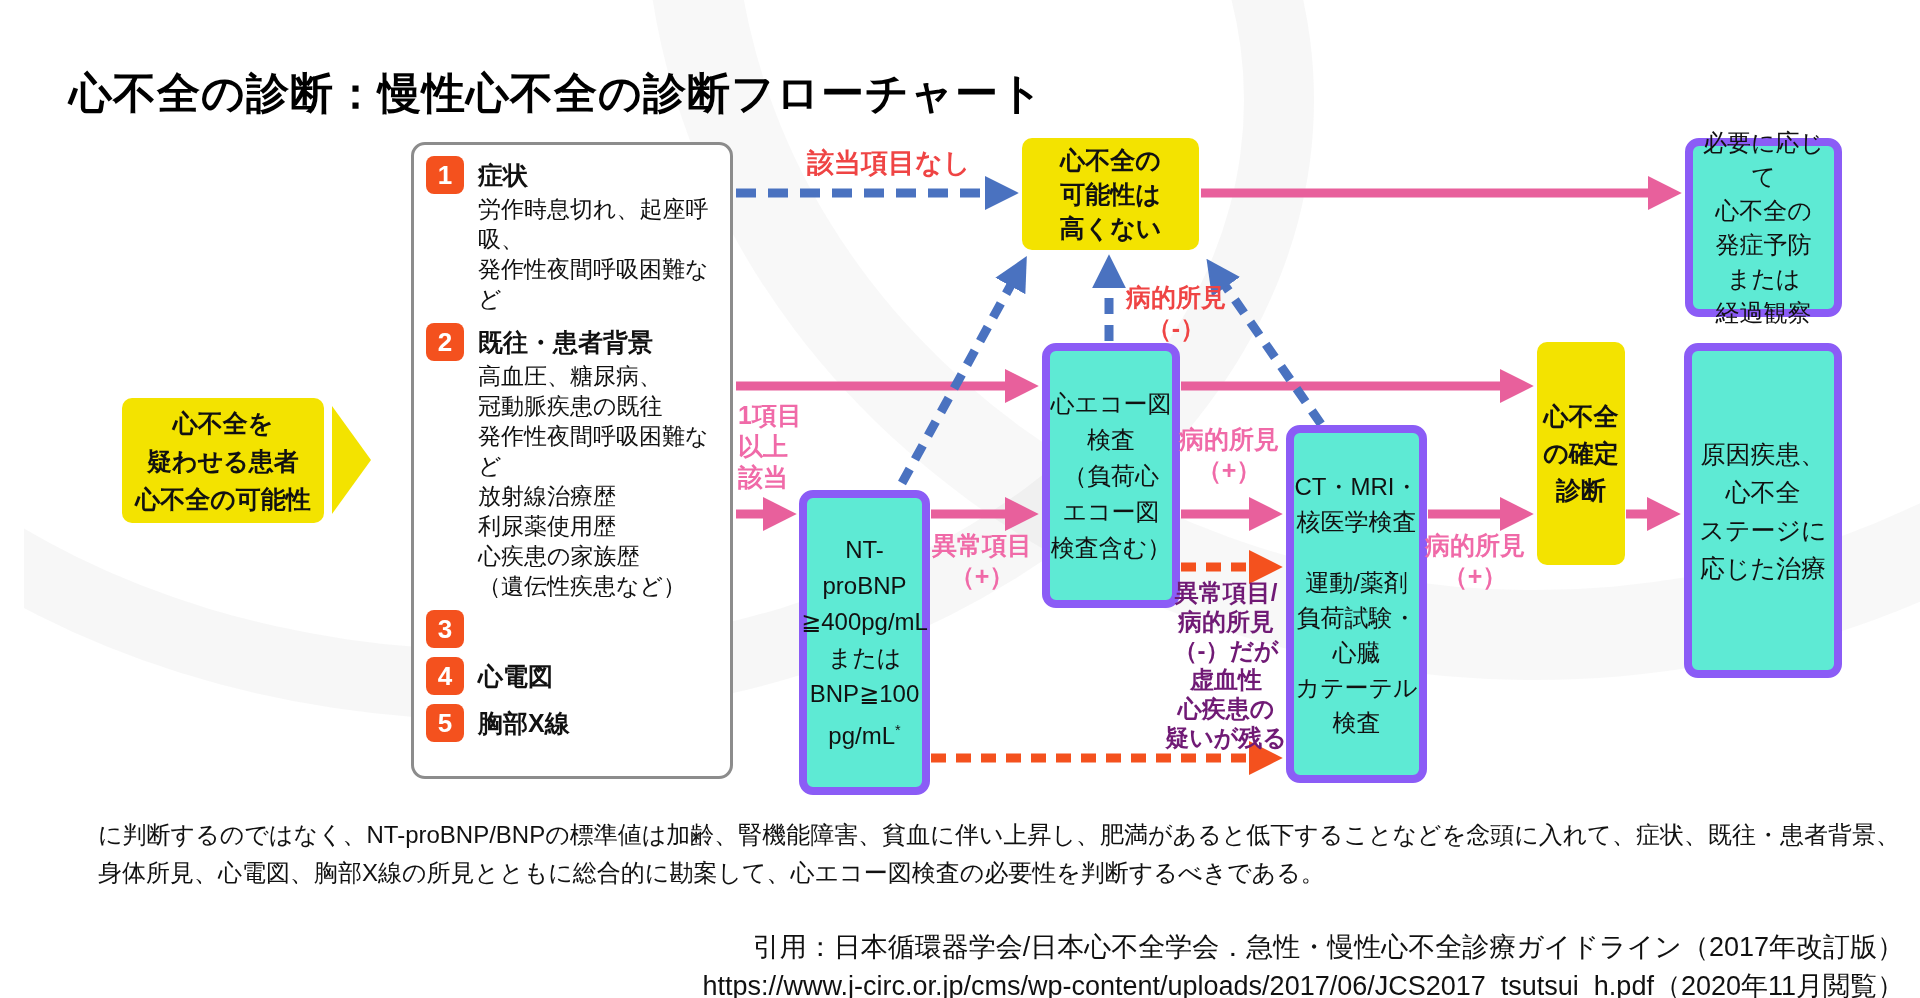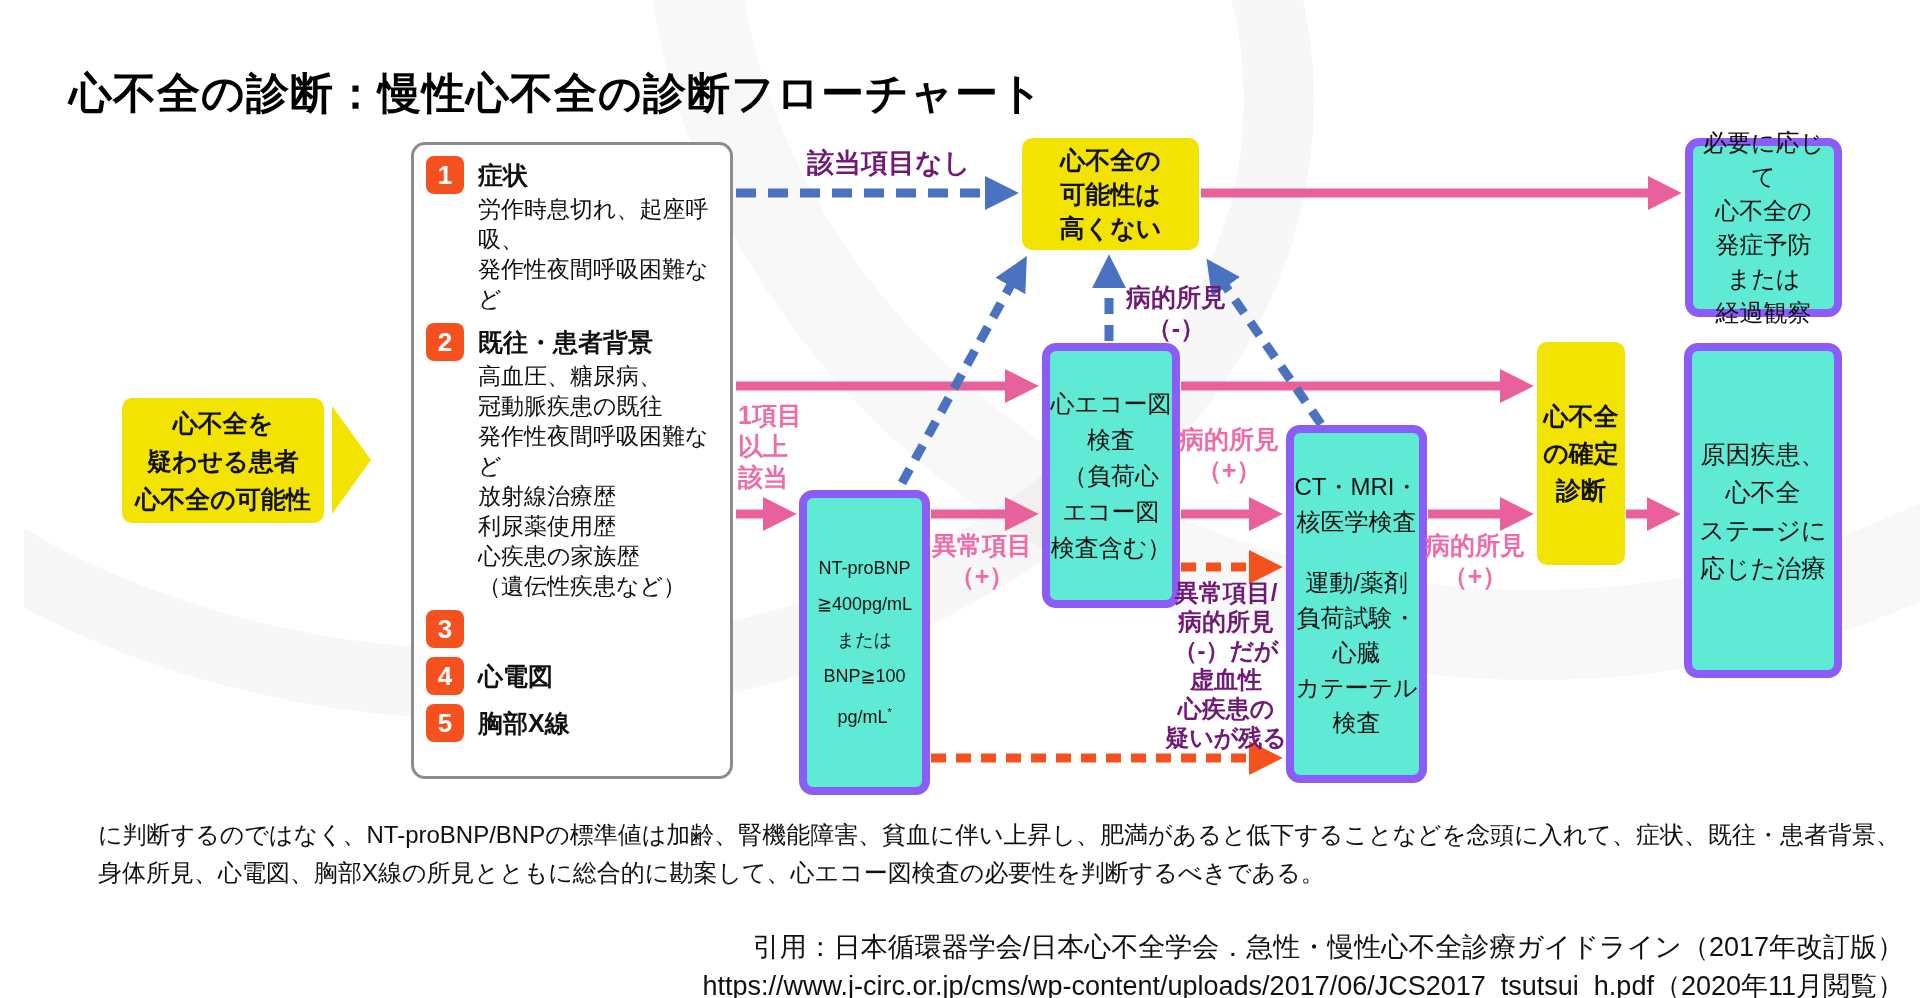--- a/index.html
+++ b/index.html
@@ -28,7 +28,7 @@
   .lbl{position:absolute;z-index:2;font-weight:bold;text-align:center;line-height:31px;font-size:25px;}
   .lbl.left{text-align:left;}
   .pink{color:#f06aa8;}
-  .blue{color:#701a75;}
+  .blue{color:#ef4444;}
   .orange{color:#701a75;}
   .checklist{
     position:absolute;z-index:2;box-sizing:border-box;

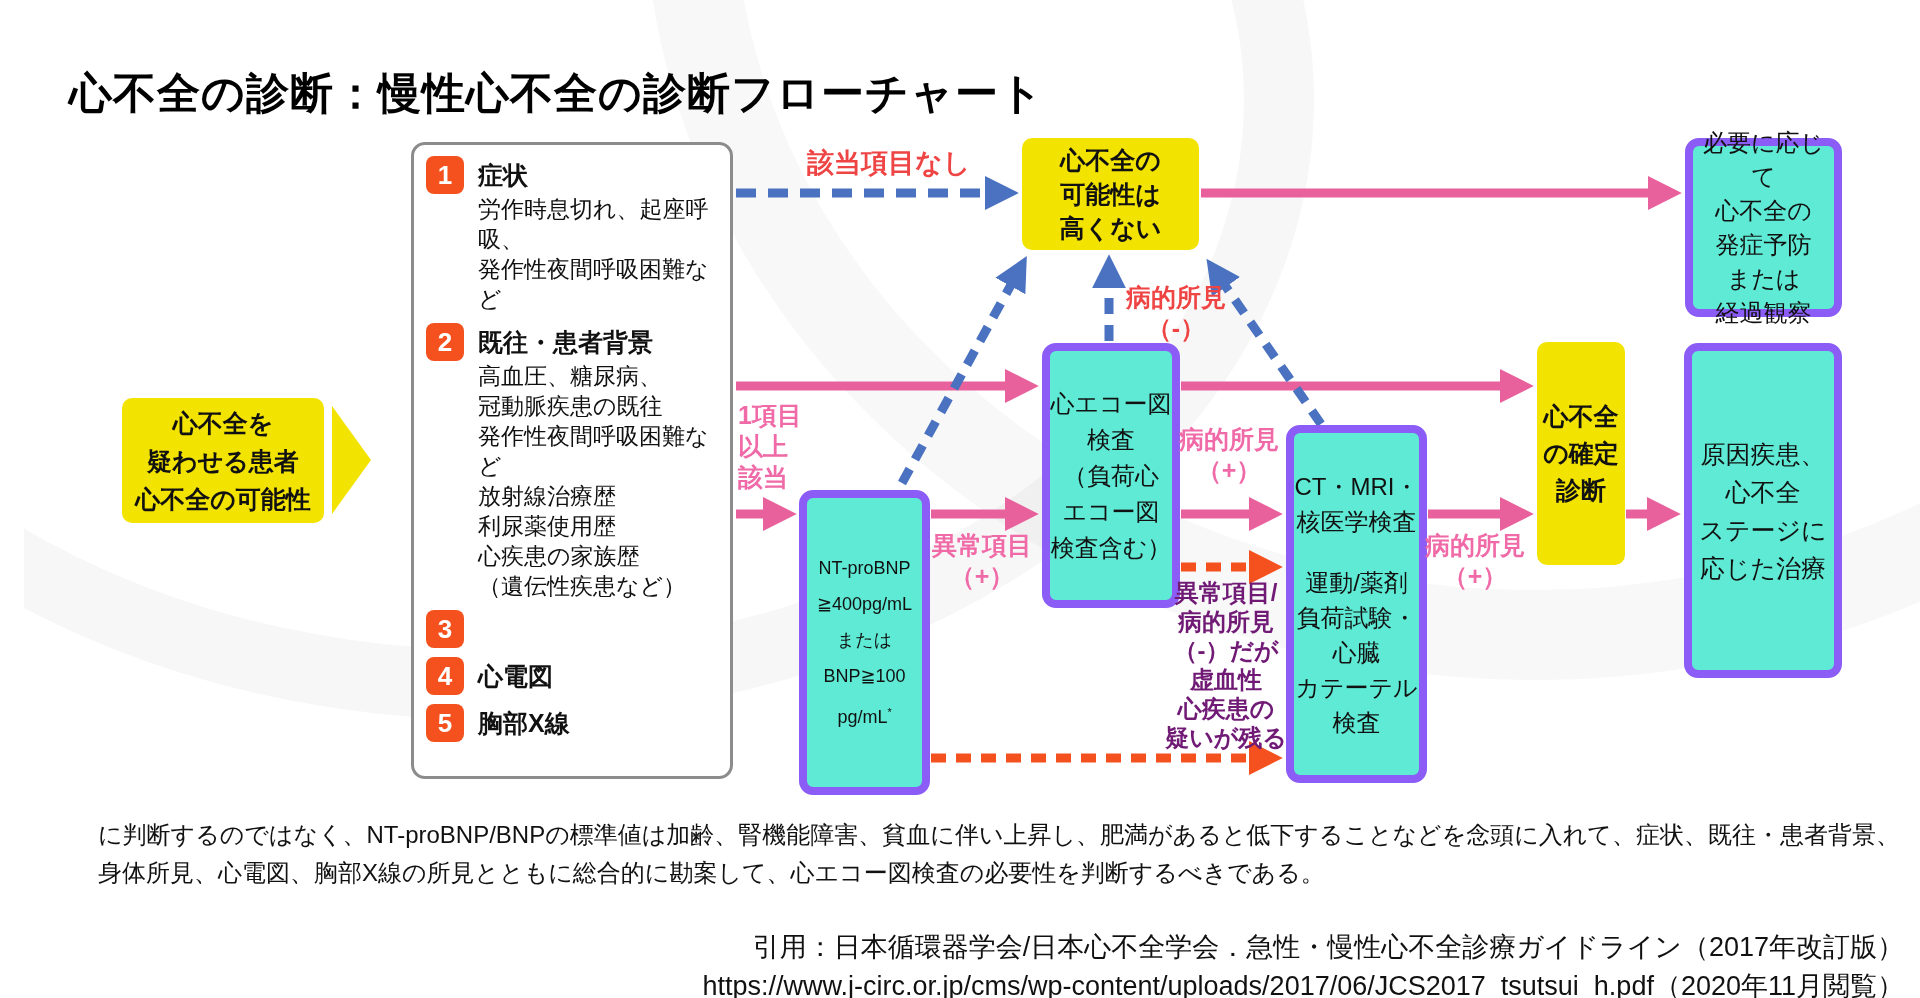--- a/index.html
+++ b/index.html
@@ -143,7 +143,7 @@
     </div>
   </div>
 
-  <div class="box" style="left:775px;top:490px;width:131px;height:305px;font-size:18px;line-height:36px;">
+  <div class="box" style="left:775px;top:490px;width:131px;height:305px;font-size:24px;line-height:36px;">
     <div>NT-proBNP</div>
     <div>≧400pg/mL</div>
     <div>または</div>

